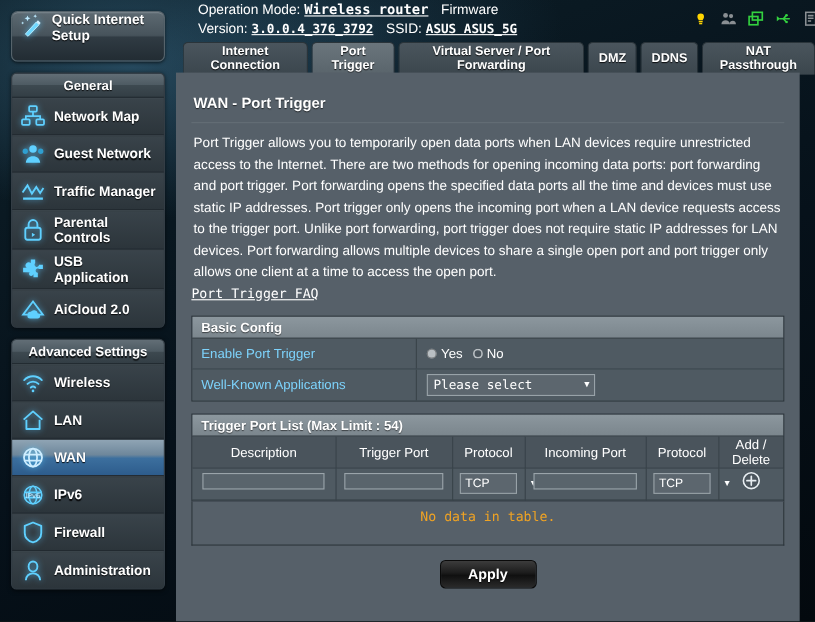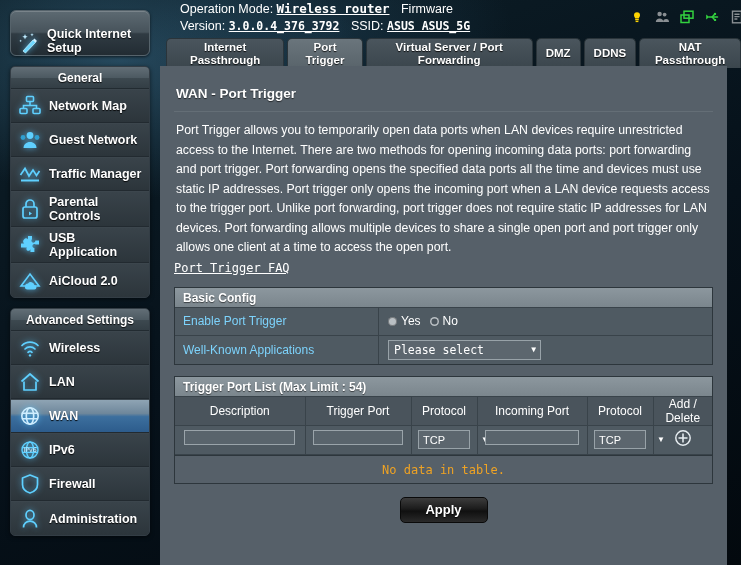--- a/index.html
+++ b/index.html
@@ -26,7 +26,7 @@
     padding: 6px 8px 0 6px;
   }
   .qis-btn {
-    display: flex; align-items: flex-end; gap: 6px;
+    display: flex; align-items: flex-start; gap: 6px;
     height: 46px;
     margin: 4px 2px 10px 4px;
     padding: 0 6px;

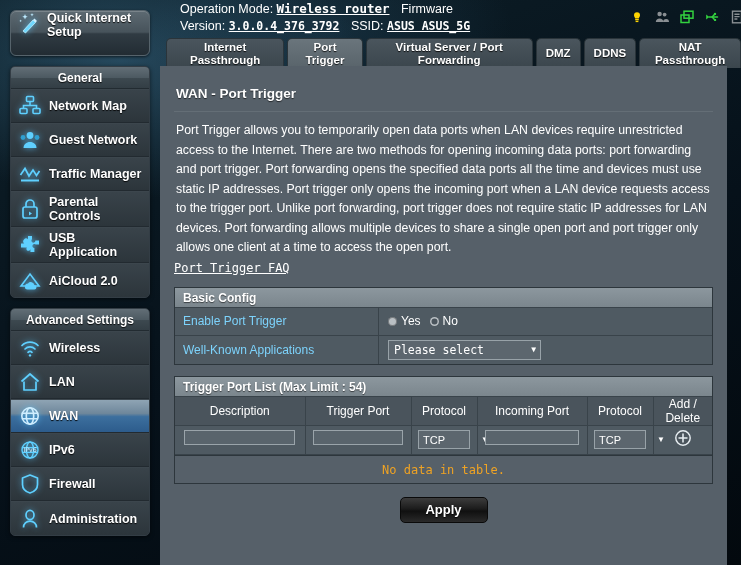--- a/index.html
+++ b/index.html
@@ -461,7 +461,7 @@
 
   <div id="tabs">
     <div class="tab">
-        <span>Internet Passthrough</span>
+        <span>Internet Connection</span>
       </div>
     <div class="tab active">
         <span>Port Trigger</span>

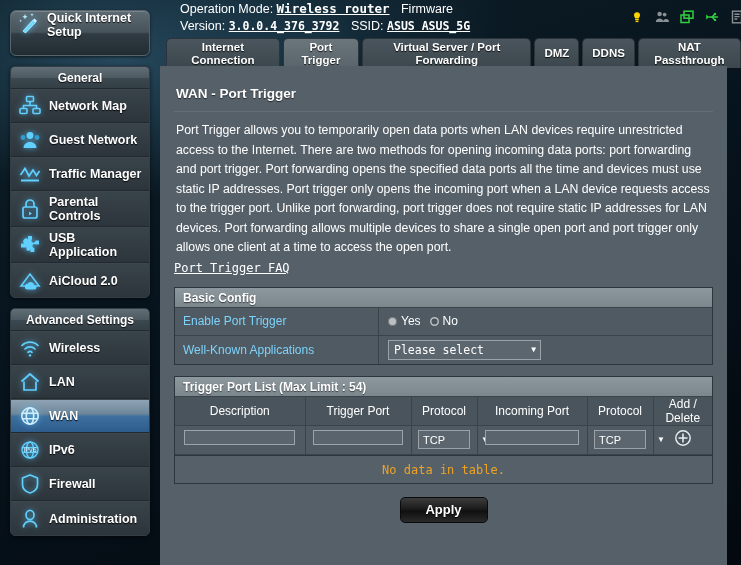--- a/index.html
+++ b/index.html
@@ -230,7 +230,7 @@
   }
   .addbtn { cursor: pointer; display: inline-block; }
   .nodata {
-    height: 28px; line-height: 28px; text-align: center;
+    height: 40px; line-height: 28px; text-align: center;
     color: #f0a323; font-size: 12px;
     font-family: "DejaVu Sans Mono", monospace;
     background: #566069;

